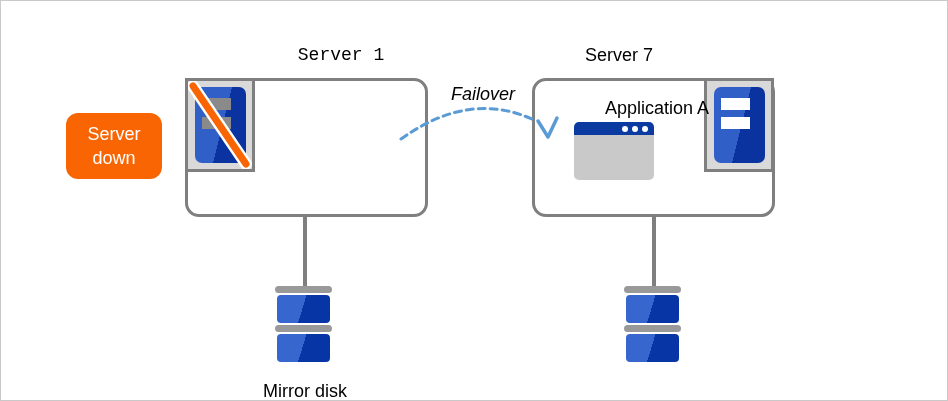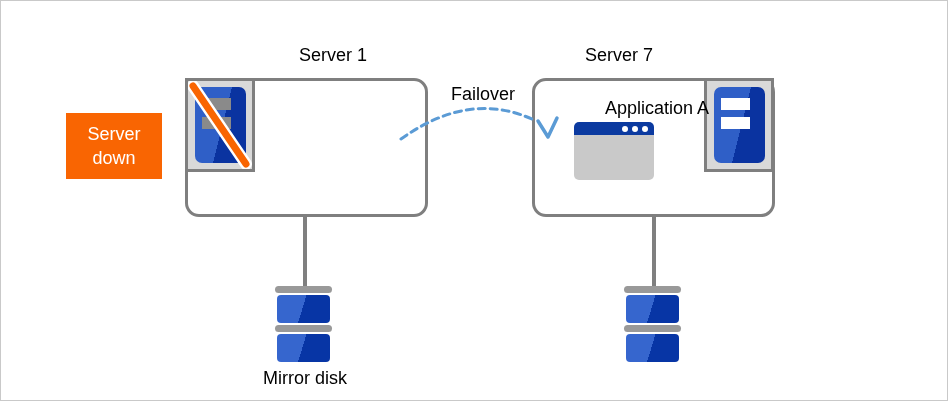--- a/index.html
+++ b/index.html
@@ -60,7 +60,7 @@
   .box-s2 { left: 531px; }
 
   .srv-label { top: 44px; width: 172px; }
-  .lbl-s1 { left: 246px; }
+  .lbl-s1 { left: 254px; font-family: Liberation Mono, monospace; }
   .lbl-s2 { left: 532px; }
 
   

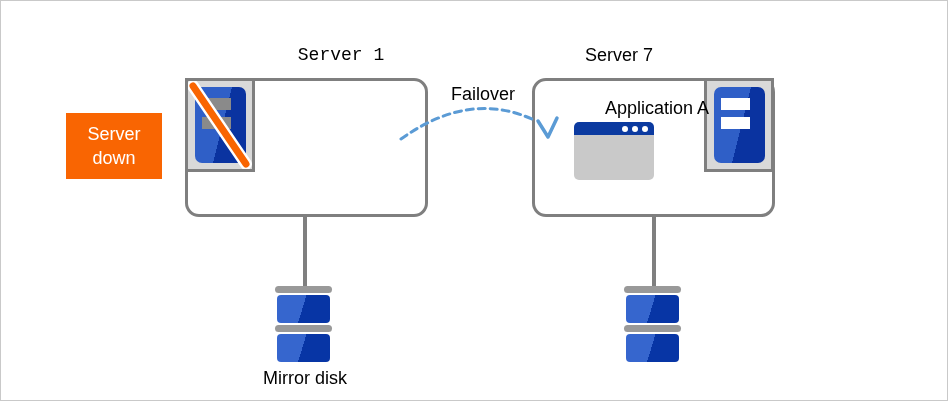--- a/index.html
+++ b/index.html
@@ -103,7 +103,7 @@
   .slash-core   { stroke: var(--slash_orange, #f96502); stroke-width: 7; stroke-linecap: round; }
 
   
-  .failover-label { left: 430px; top: 83px; width: 104px; }
+  .failover-label { left: 430px; top: 83px; width: 104px; font-style: italic; }
   .failover-arrow {
     position: absolute;
     left: 395px; top: 100px;

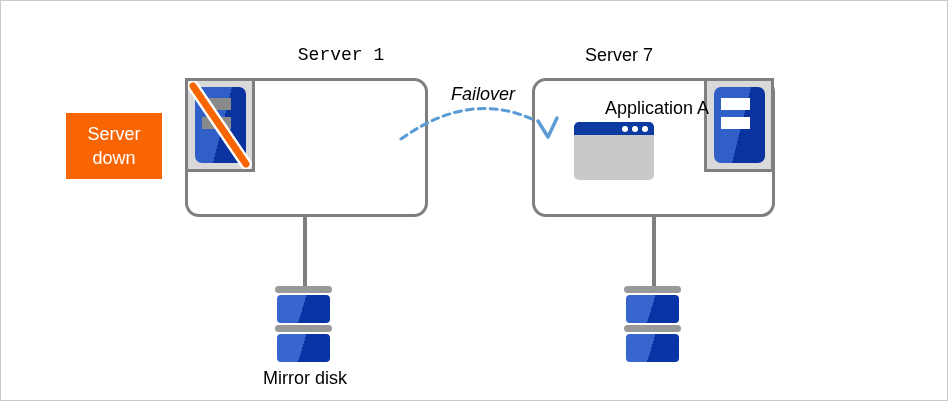--- a/index.html
+++ b/index.html
@@ -32,7 +32,7 @@
     left: 65px; top: 112px;
     width: 96px; height: 66px;
     background: var(--badge_bg, #f96502);
-    border-radius: 0;
+    border-radius: 12px;
     display: flex;
     align-items: center;
     justify-content: center;

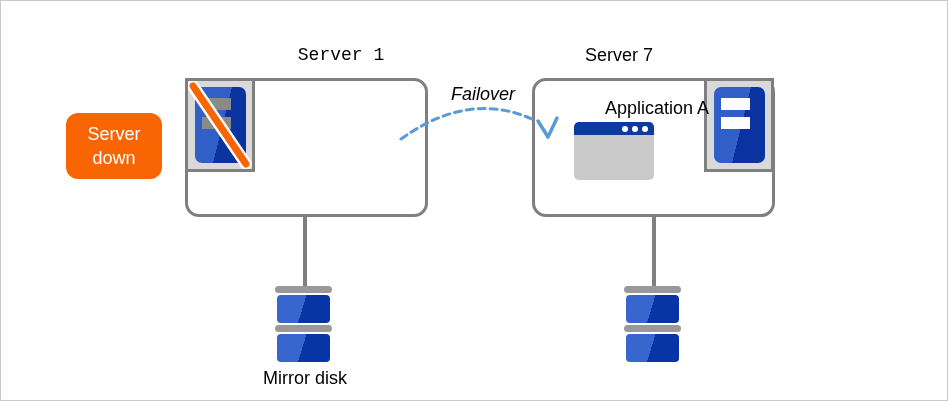--- a/index.html
+++ b/index.html
@@ -188,7 +188,7 @@
       var(--disk_blue_light, #3666ce) 48%,
       var(--disk_blue_dark, #0735a5) 48%);
   }
-  .disk-label { left: 224px; top: 367px; width: 160px; }
+  .disk-label { left: 224px; top: 380px; width: 160px; }
 </style>
 </head>
 <body>

